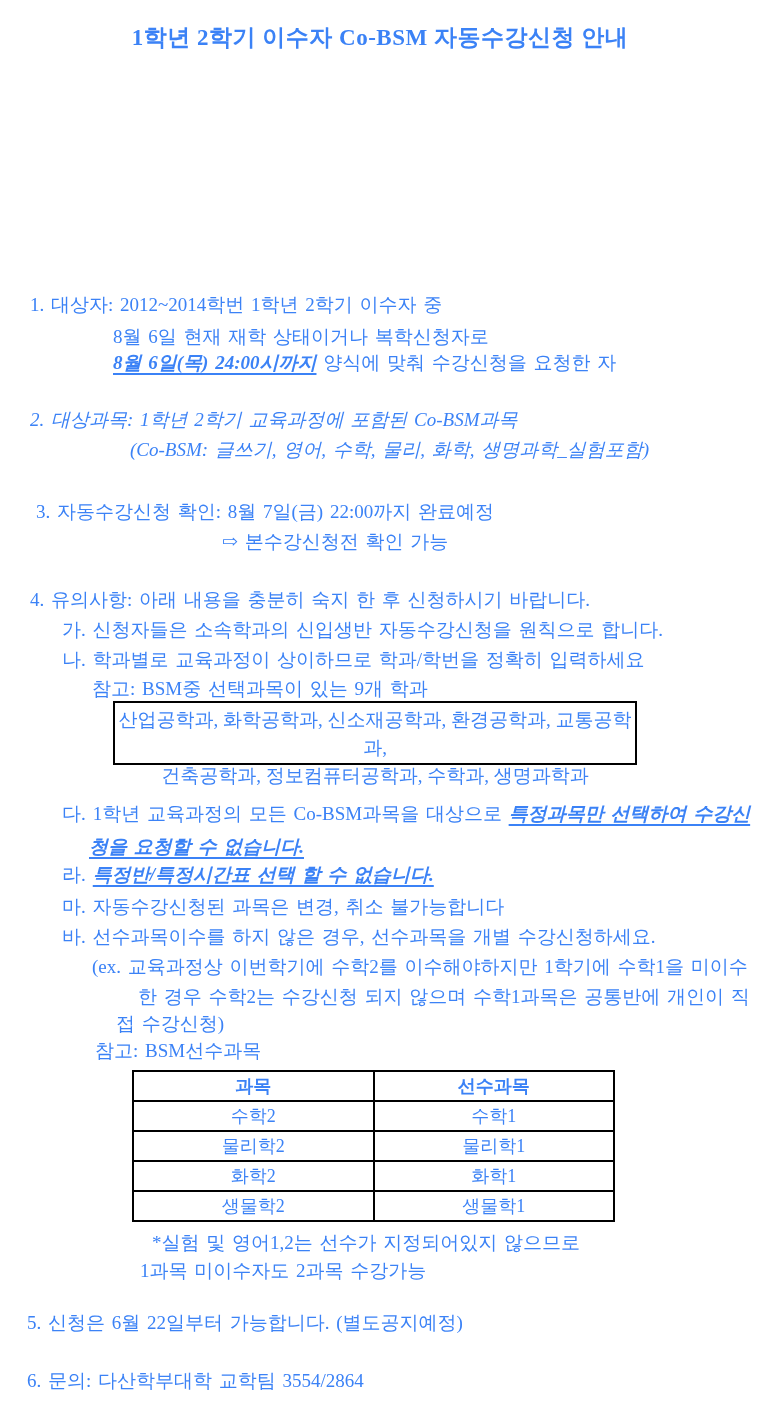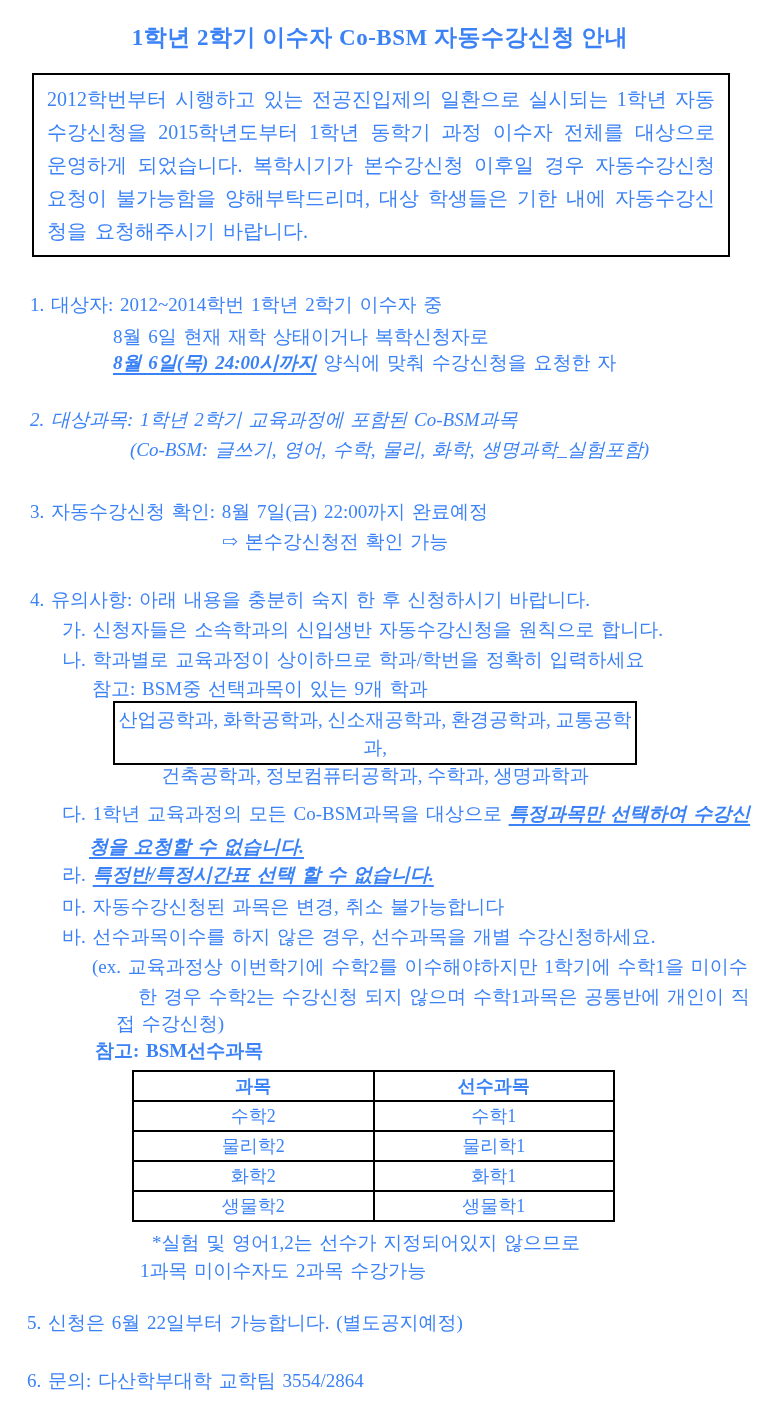--- a/index.html
+++ b/index.html
@@ -88,9 +88,6 @@
 
   <div class="title">1학년 2학기 이수자 Co-BSM 자동수강신청 안내</div>
 
-  <div class="intro-box">
-    <div class="wrap">2012학번부터 시행하고 있는 전공진입제의 일환으로 실시되는 1학년 자동수강신청을 2015학년도부터 1학년 동학기 과정 이수자 전체를 대상으로 운영하게 되었습니다. 복학시기가 본수강신청 이후일 경우 자동수강신청 요청이 불가능함을 양해부탁드리며, 대상 학생들은 기한 내에 자동수강신청을 요청해주시기 바랍니다.</div>
-  </div>
 
   <div class="abs" style="left:30px; top:292px;">1. 대상자: 2012~2014학번 1학년 2학기 이수자 중</div>
   <div class="abs" style="left:113px; top:324px;text-align:right;">8월 6일 현재 재학 상태이거나 복학신청자로</div>

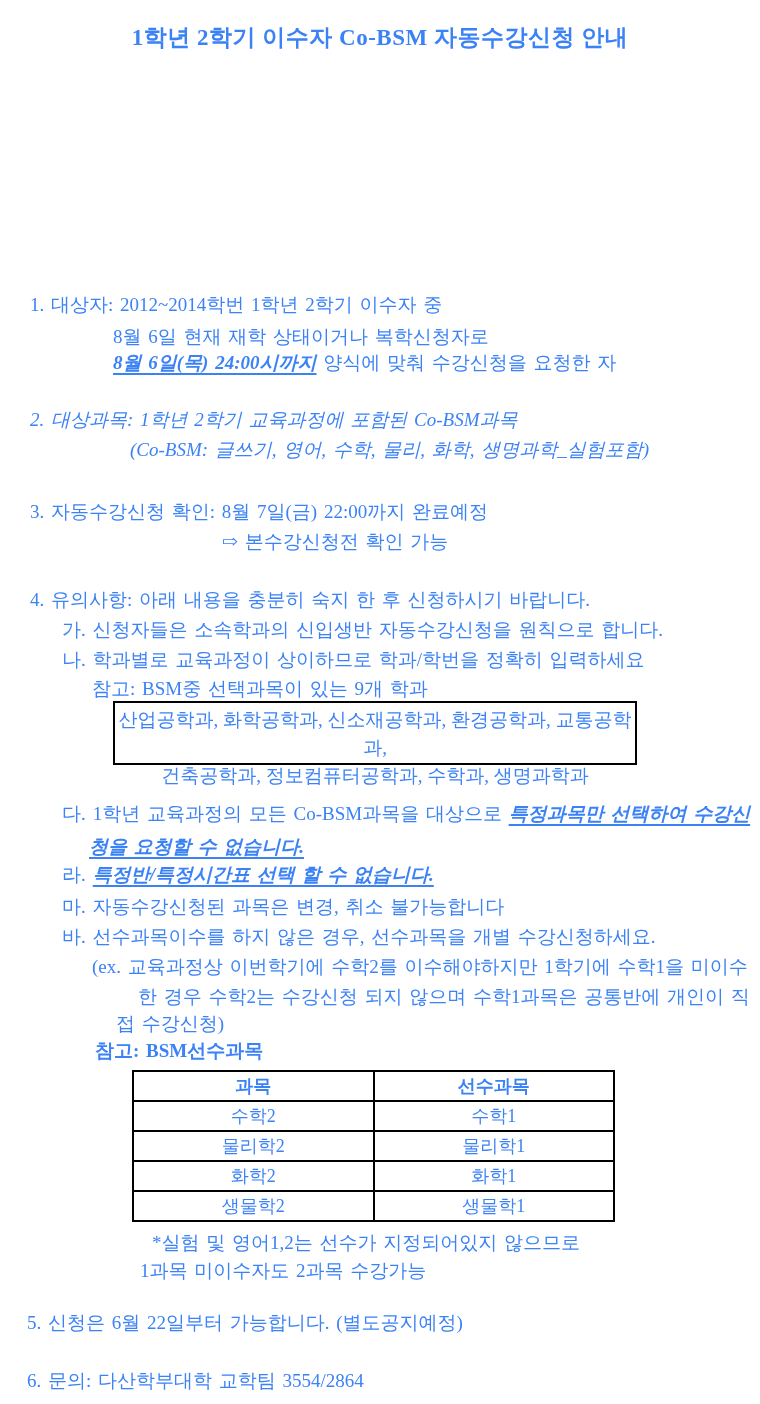--- a/index.html
+++ b/index.html
@@ -98,7 +98,7 @@
   <div class="abs" style="left:30px; top:407px;font-style:italic;">2. 대상과목: 1학년 2학기 교육과정에 포함된 Co-BSM과목</div>
   <div class="abs" style="left:130px; top:437px;font-style:italic;">(Co-BSM: 글쓰기, 영어, 수학, 물리, 화학, 생명과학_실험포함)</div>
 
-  <div class="abs" style="left:30px; top:499px;">3. 자동수강신청 확인: 8월 7일(금) 22:00까지 완료예정</div>
+  <div class="abs" style="left:36px; top:499px;">3. 자동수강신청 확인: 8월 7일(금) 22:00까지 완료예정</div>
   <div class="abs" style="left:222px; top:529px;">⇨ 본수강신청전 확인 가능</div>
 
   <div class="abs" style="left:30px; top:587px;">4. 유의사항: 아래 내용을 충분히 숙지 한 후 신청하시기 바랍니다.</div>

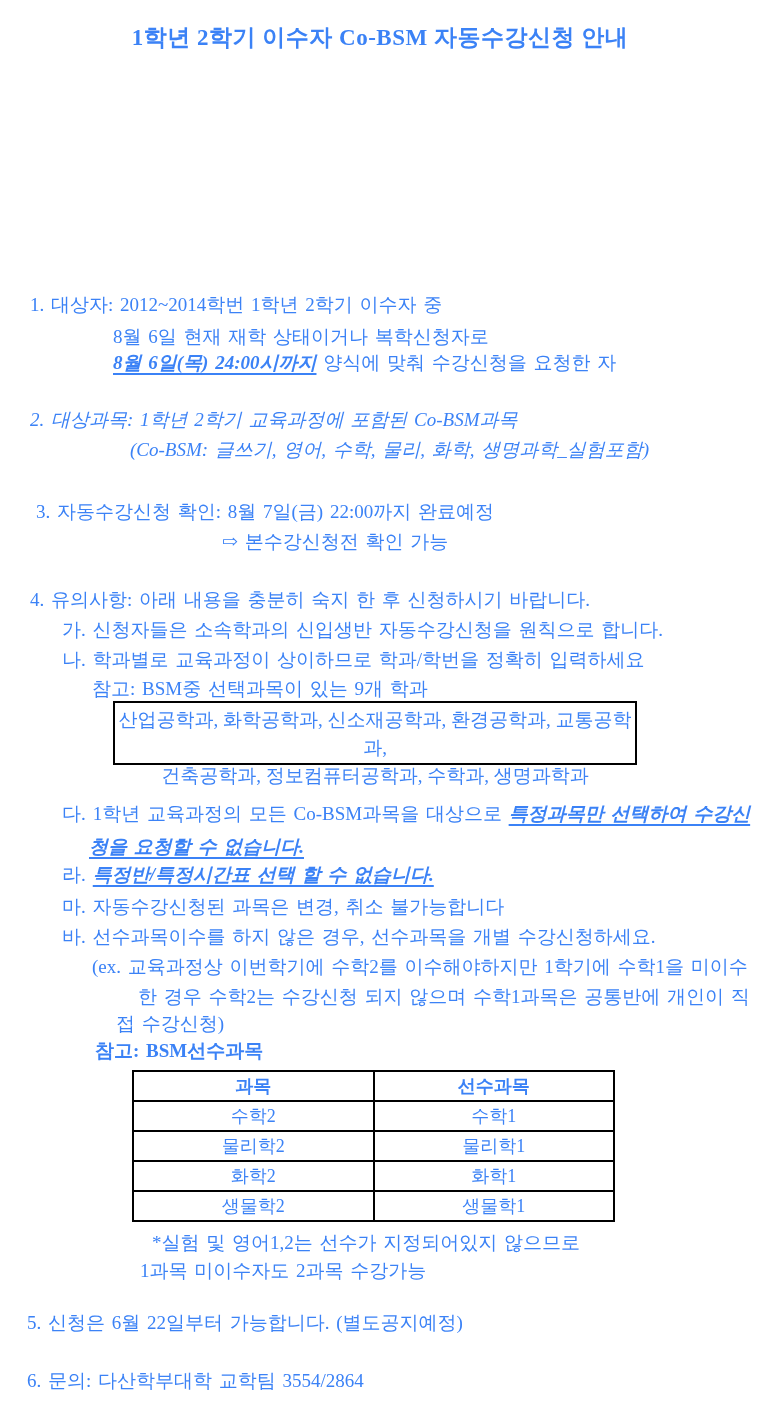--- a/index.html
+++ b/index.html
@@ -63,7 +63,7 @@
     word-spacing: 2px;
   }
   .lbl { margin-right: 7px; }
-  .bold { font-weight: bold; }
+  .bold { font-weight: normal; }
   table.prereq {
     position: absolute;
     left: 132px; top: 1070px;

